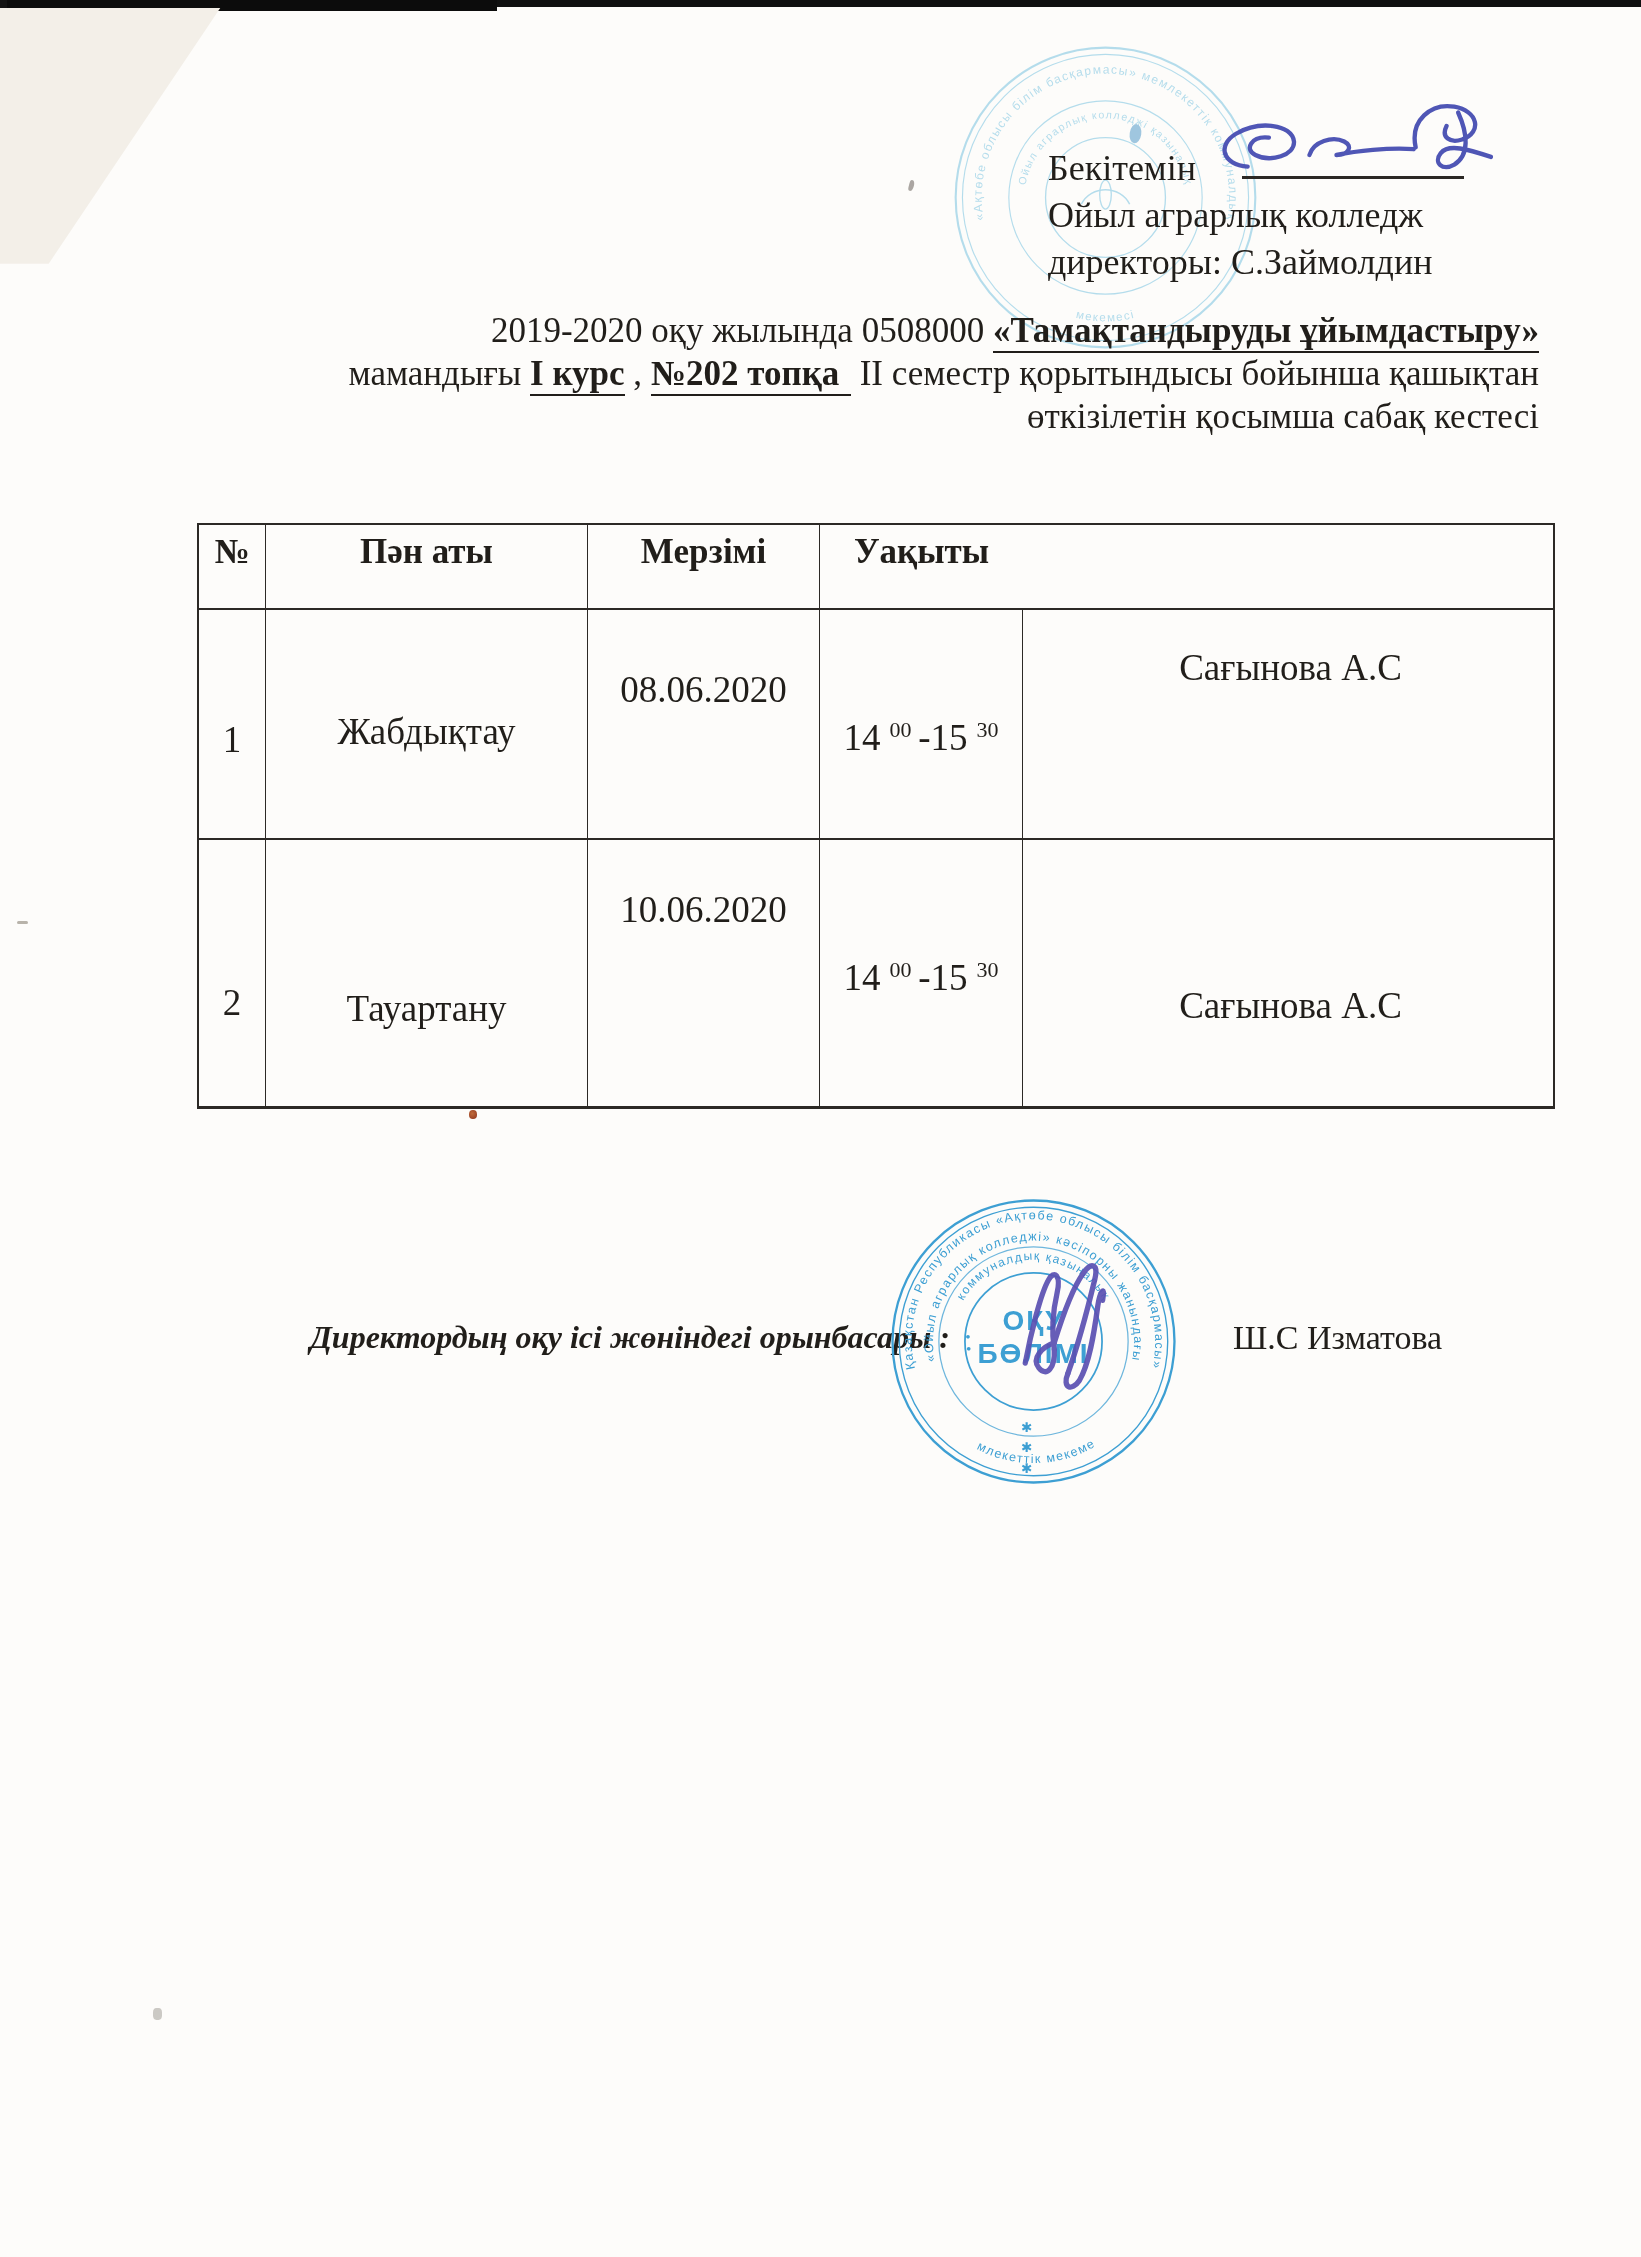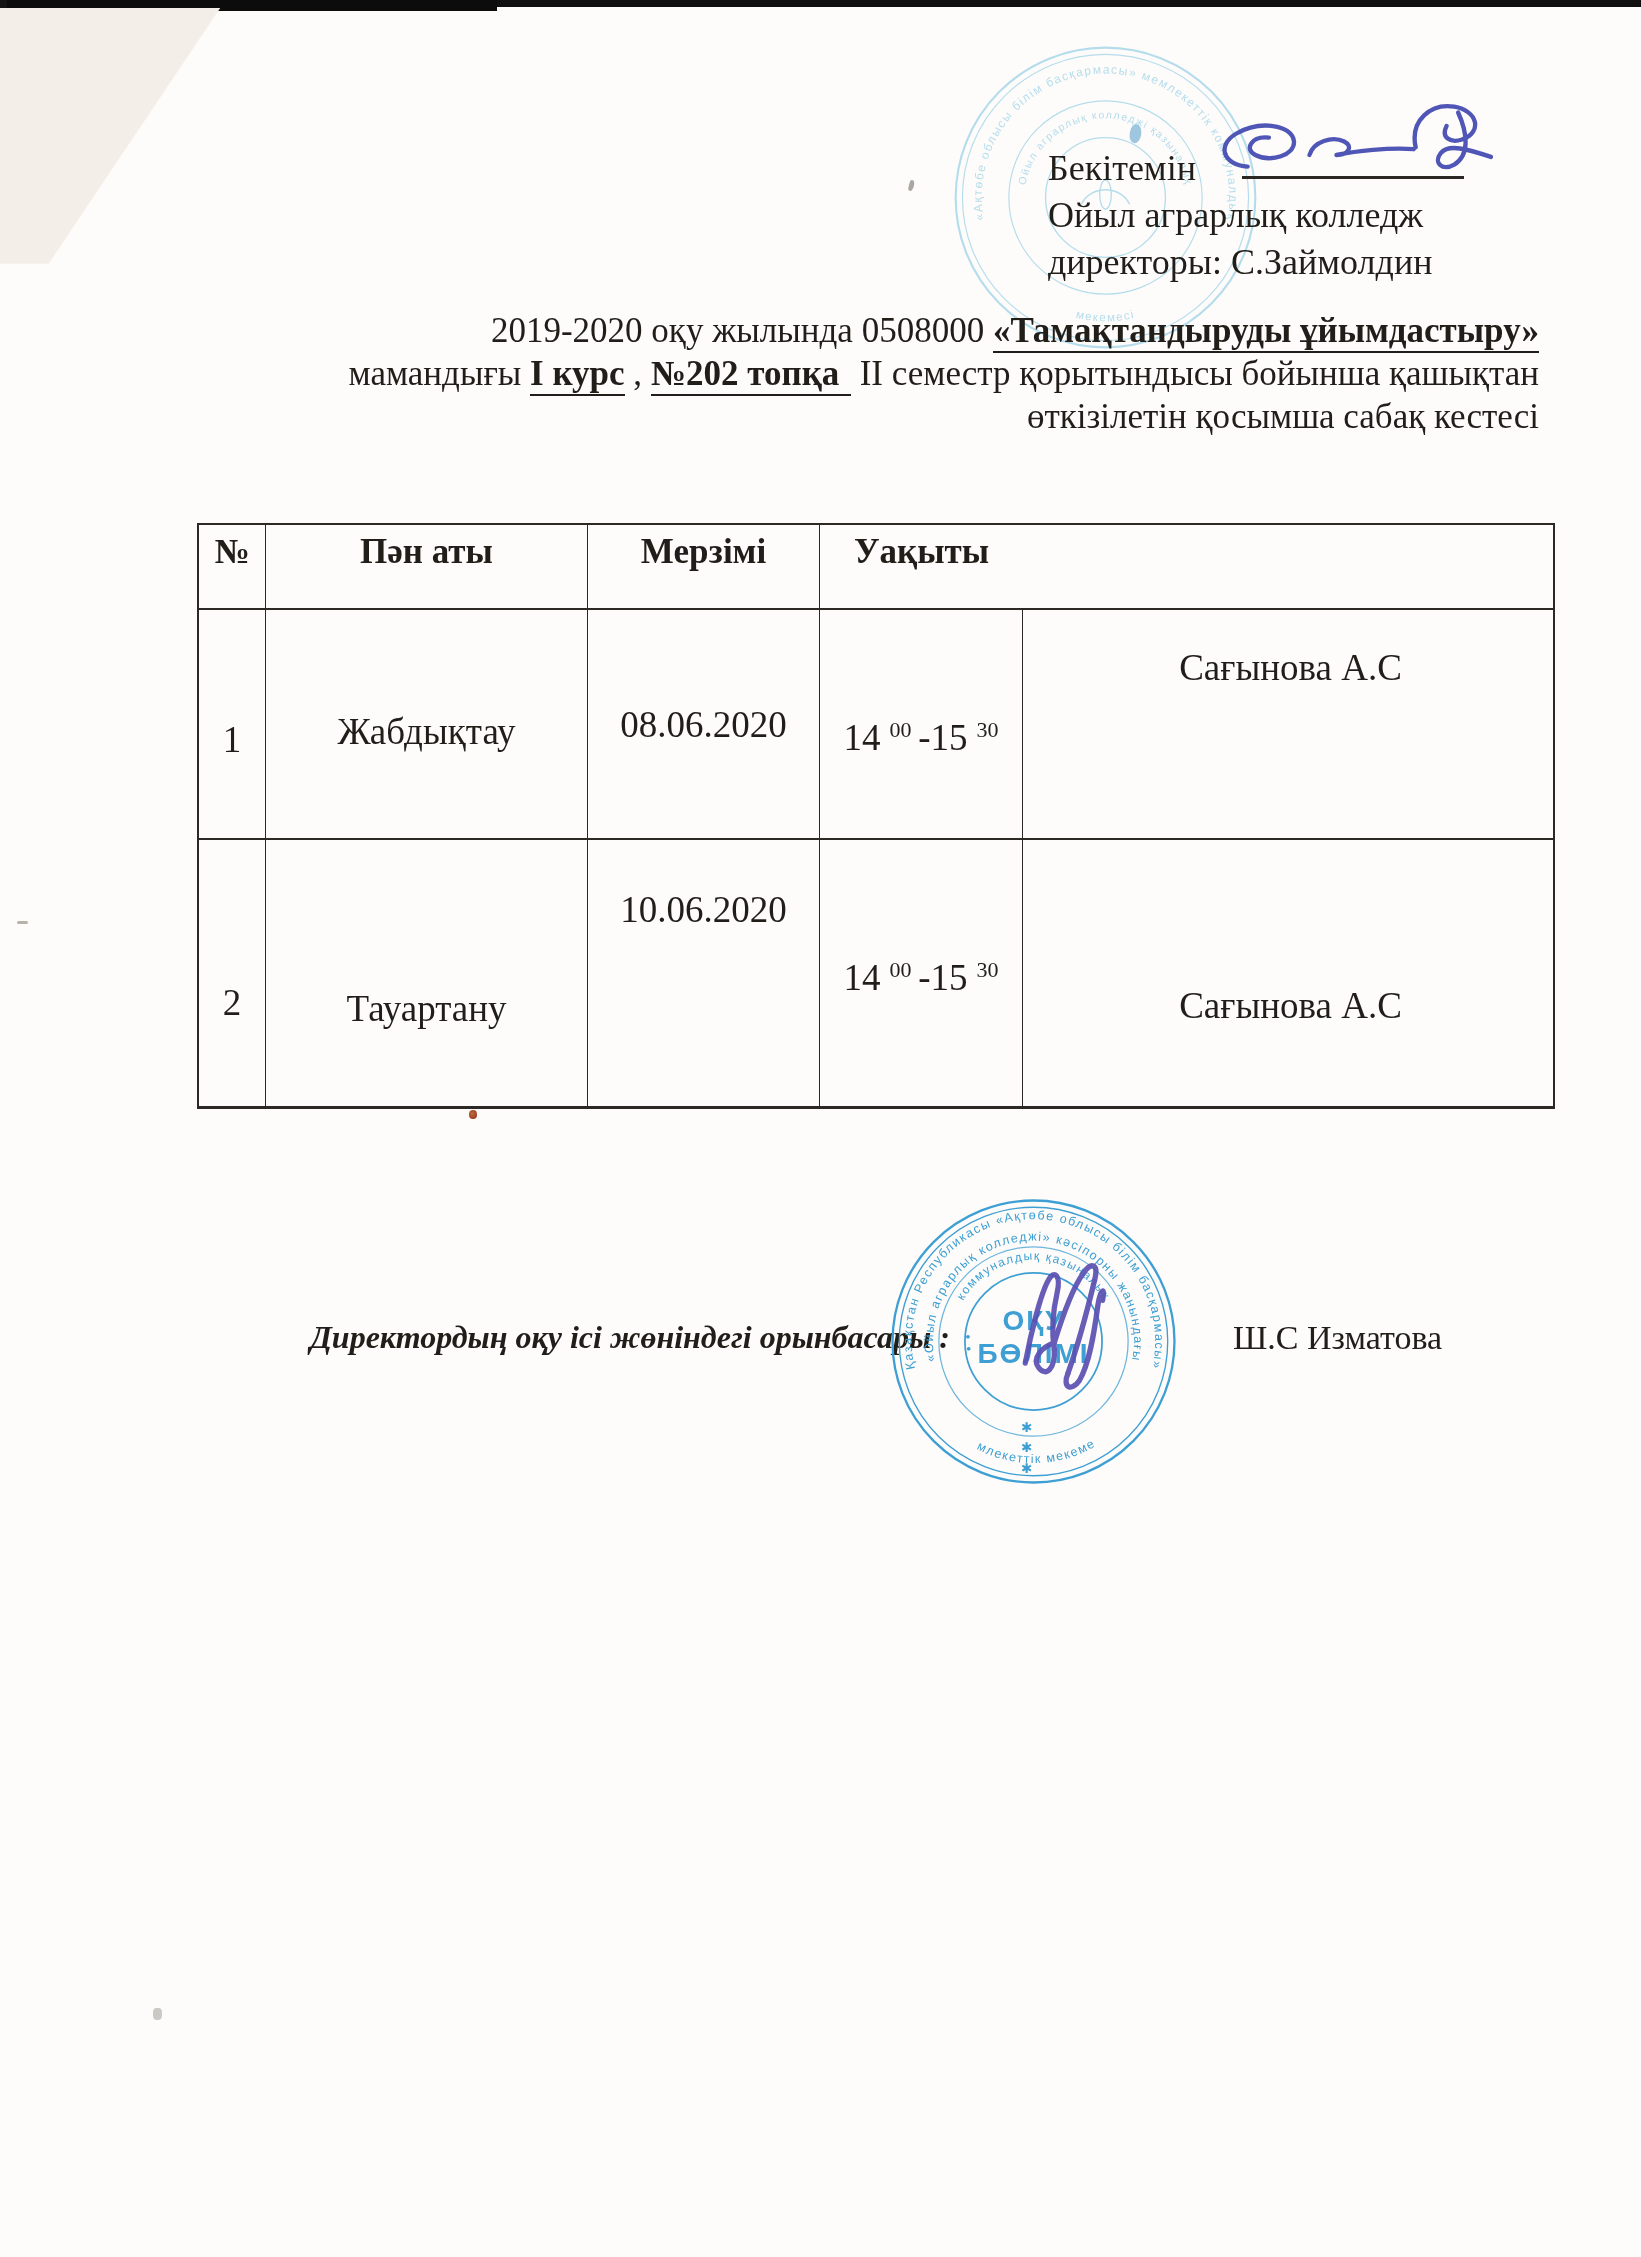--- a/index.html
+++ b/index.html
@@ -47,7 +47,7 @@
   .vcell{font-size:37px;line-height:44px;}
   .sup{font-size:22px;position:relative;top:-13.5px;margin-left:9px;}
   .t-b2{margin-left:6.8px;}
-  .r1-num{padding-top:108px;}  .r1-subj{padding-top:100px;} .r1-date{padding-top:93px;}
+  .r1-num{padding-top:108px;}  .r1-subj{padding-top:100px;} .r1-date{padding-top:58px;}
   .r1-time{padding-top:106px;} .r1-teach{padding-top:36px;}
   .r2-num{padding-top:141px;}  .r2-subj{padding-top:147px;} .r2-date{padding-top:48px;}
   .r2-time{padding-top:116px;} .r2-teach{padding-top:144px;}

